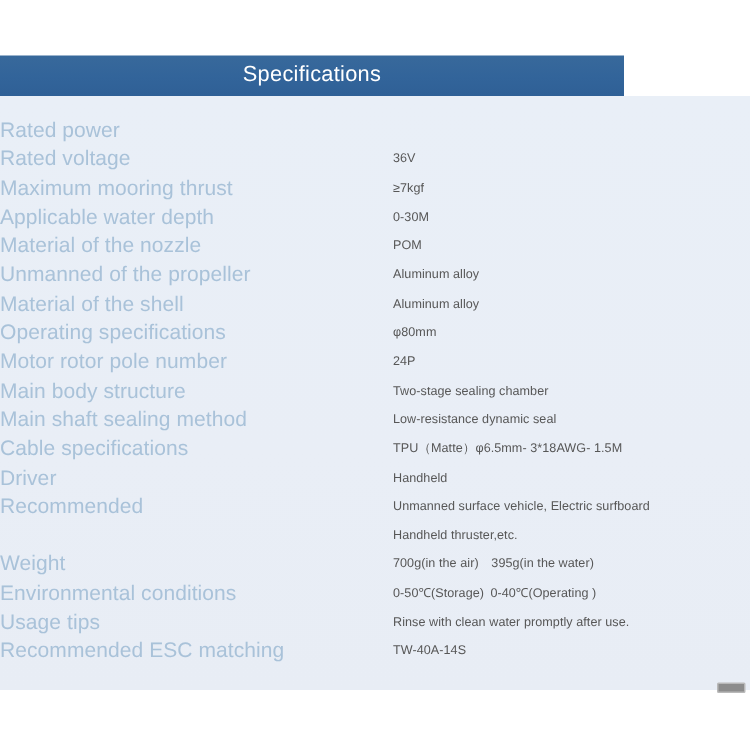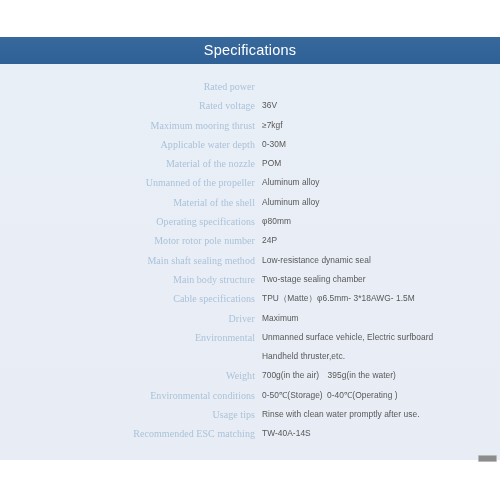--- a/index.html
+++ b/index.html
@@ -31,7 +31,7 @@
   .header-band {
     position: absolute;
     left: 0; top: 37px;
-    width: 500px;
+    width: 416px;
     height: 27px;
     background: #336699;
     background: linear-gradient(180deg,#38699b 0%, #32649a 55%, #2f6096 100%);

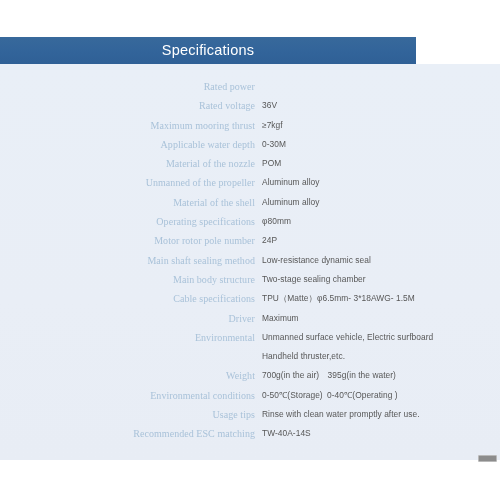--- a/index.html
+++ b/index.html
@@ -73,15 +73,13 @@
   }
   .spec-label {
     width: 255px;
-    text-align: right;
     padding-right: 0px;
     box-sizing: border-box;
     color: #a9c2d9;
-    font-size: 10px;
+    font-size: 14px;
     line-height: 19.3px;
     white-space: nowrap;
     letter-spacing: 0.05px;
-    font-family: Liberation Serif, serif;
   }
   .spec-value {
     flex: 1;

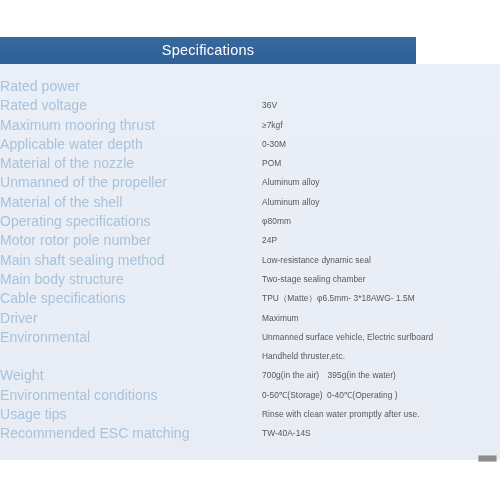--- a/index.html
+++ b/index.html
@@ -165,14 +165,14 @@
           <div class="spec-value">24P</div>
         </div>
         <div class="spec-row">
+          <div class="spec-label">Main body structure</div>
+          <div class="spec-value">Two-stage sealing chamber</div>
+        </div>
+        <div class="spec-row">
           <div class="spec-label">Main shaft sealing method</div>
           <div class="spec-value">Low-resistance dynamic seal</div>
         </div>
         <div class="spec-row">
-          <div class="spec-label">Main body structure</div>
-          <div class="spec-value">Two-stage sealing chamber</div>
-        </div>
-        <div class="spec-row">
           <div class="spec-label">Cable specifications</div>
           <div class="spec-value">TPU（Matte）φ6.5mm- 3*18AWG- 1.5M</div>
         </div>

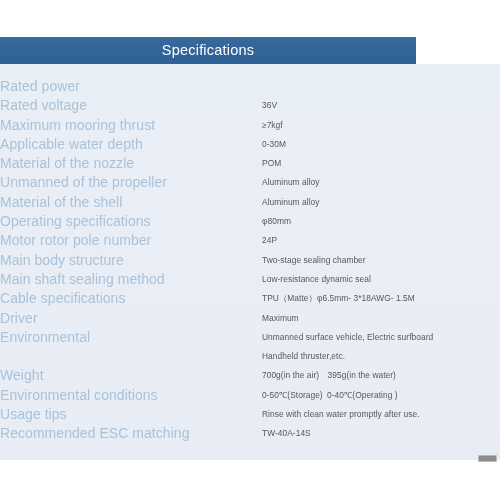--- a/index.html
+++ b/index.html
@@ -178,7 +178,7 @@
         </div>
         <div class="spec-row">
           <div class="spec-label">Driver</div>
-          <div class="spec-value">Maximum</div>
+          <div class="spec-value">Handheld</div>
         </div>
         <div class="spec-row">
           <div class="spec-label">Environmental</div>

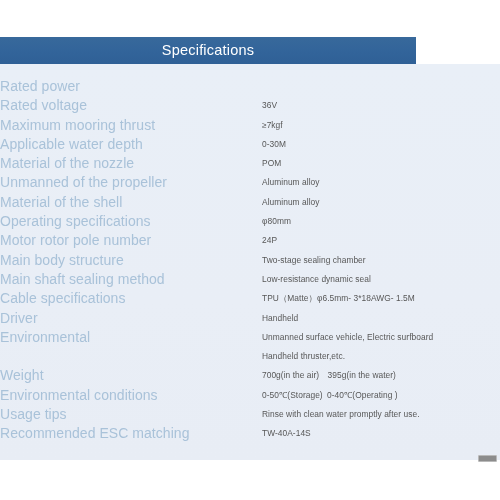--- a/index.html
+++ b/index.html
@@ -181,7 +181,7 @@
           <div class="spec-value">Handheld</div>
         </div>
         <div class="spec-row">
-          <div class="spec-label">Environmental</div>
+          <div class="spec-label">Recommended</div>
           <div class="spec-value">Unmanned surface vehicle, Electric surfboard</div>
         </div>
         <div class="spec-row">

